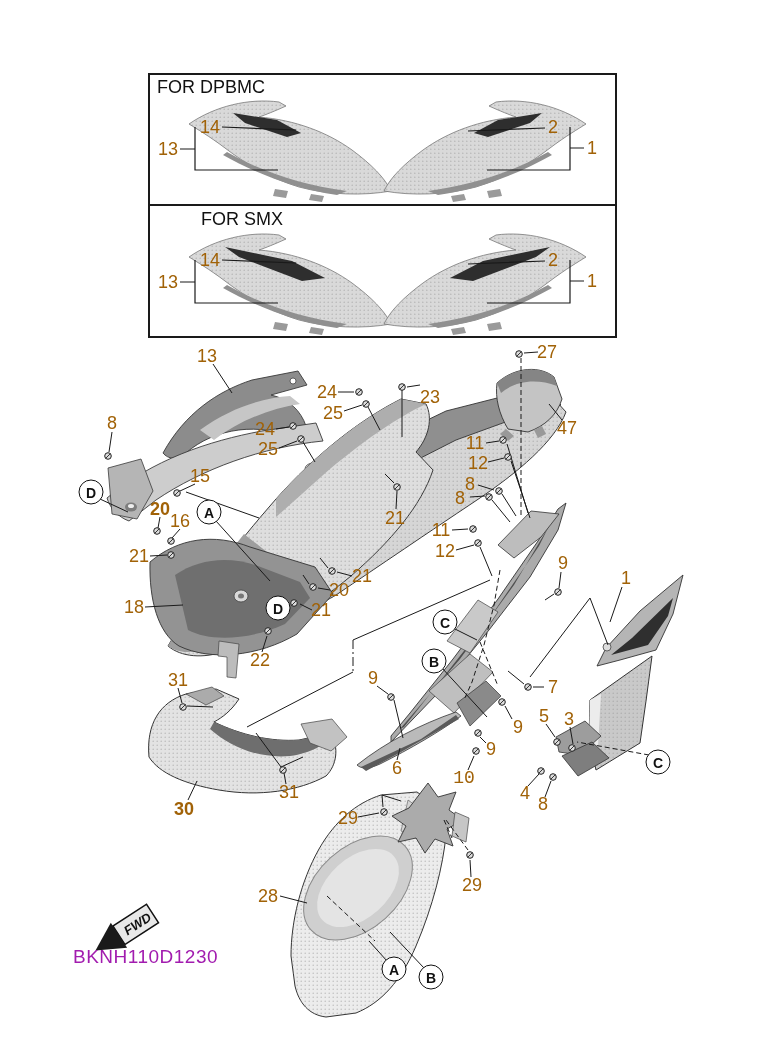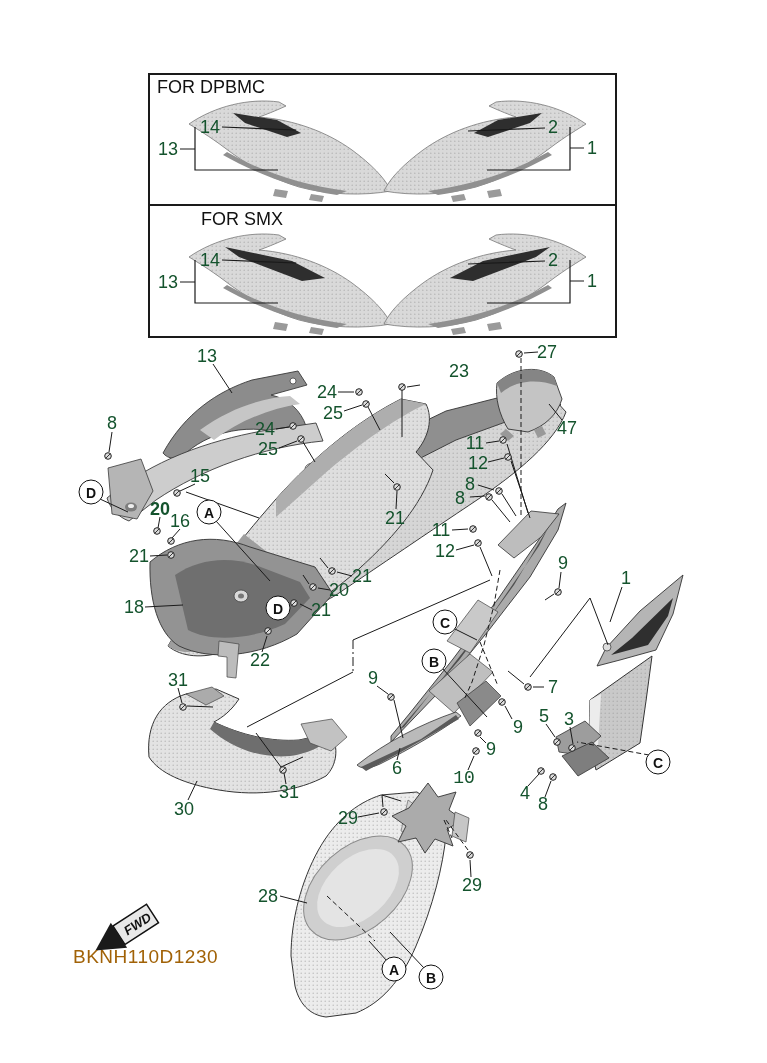--- a/index.html
+++ b/index.html
@@ -11,7 +11,7 @@
   .panel-title{position:absolute;font-size:18px;color:#111;z-index:3;white-space:nowrap;}
   #title-dpbmc{left:157px;top:77px;}
   #title-smx{left:157px;top:209px;margin-left:44px;}
-  .callout{position:absolute;transform:translate(-50%,-50%);font-size:18px;color:#14532d;
+  .callout{position:absolute;transform:translate(-50%,-50%);font-size:18px;color:#a16207;
            white-space:nowrap;z-index:4;}
   .refcircle{position:absolute;width:23px;height:23px;border:1.7px solid #111;border-radius:50%;
              background:#fff;display:flex;align-items:center;justify-content:center;

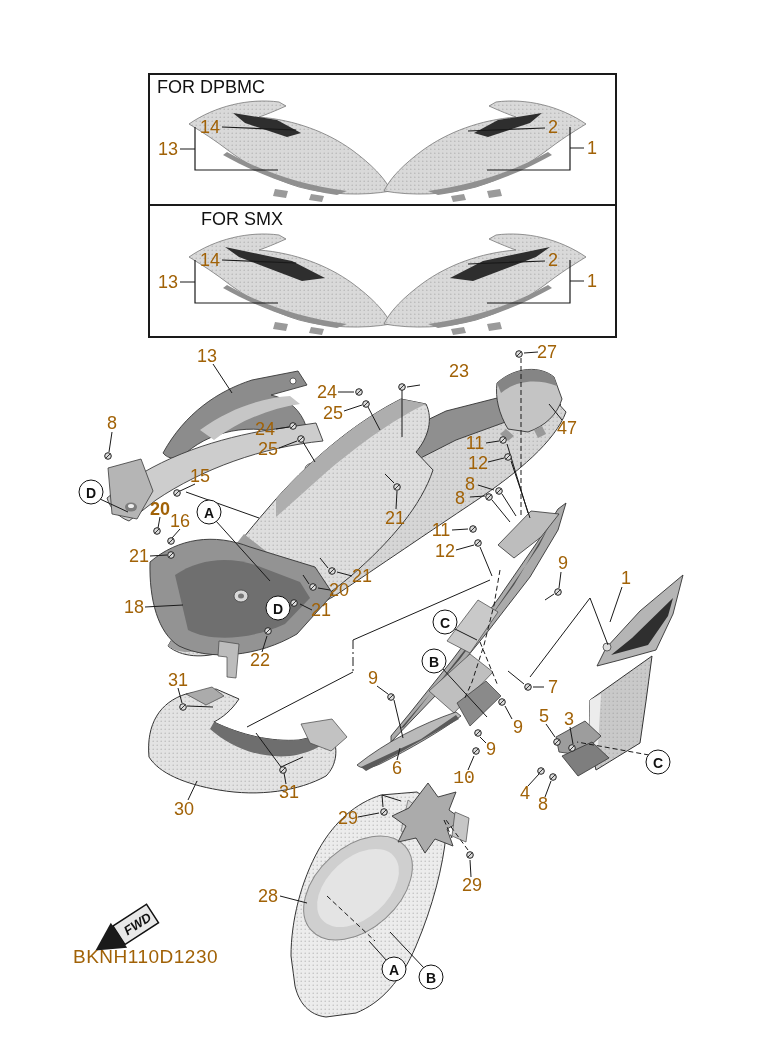--- a/index.html
+++ b/index.html
@@ -360,7 +360,7 @@
       <div class="callout" style="left: 592px; top: 281px;">1</div>
       <div class="callout" style="left: 207px; top: 356px;">13</div>
       <div class="callout" style="left: 547px; top: 352px;">27</div>
-      <div class="callout" style="left: 430px; top: 371px; margin-left: 29px;">23</div>
+      <div class="callout" style="left: 430px; top: 397px;">23</div>
       <div class="callout" style="left: 327px; top: 392px;">24</div>
       <div class="callout" style="left: 333px; top: 413px;">25</div>
       <div class="callout" style="left: 567px; top: 428px;">47</div>

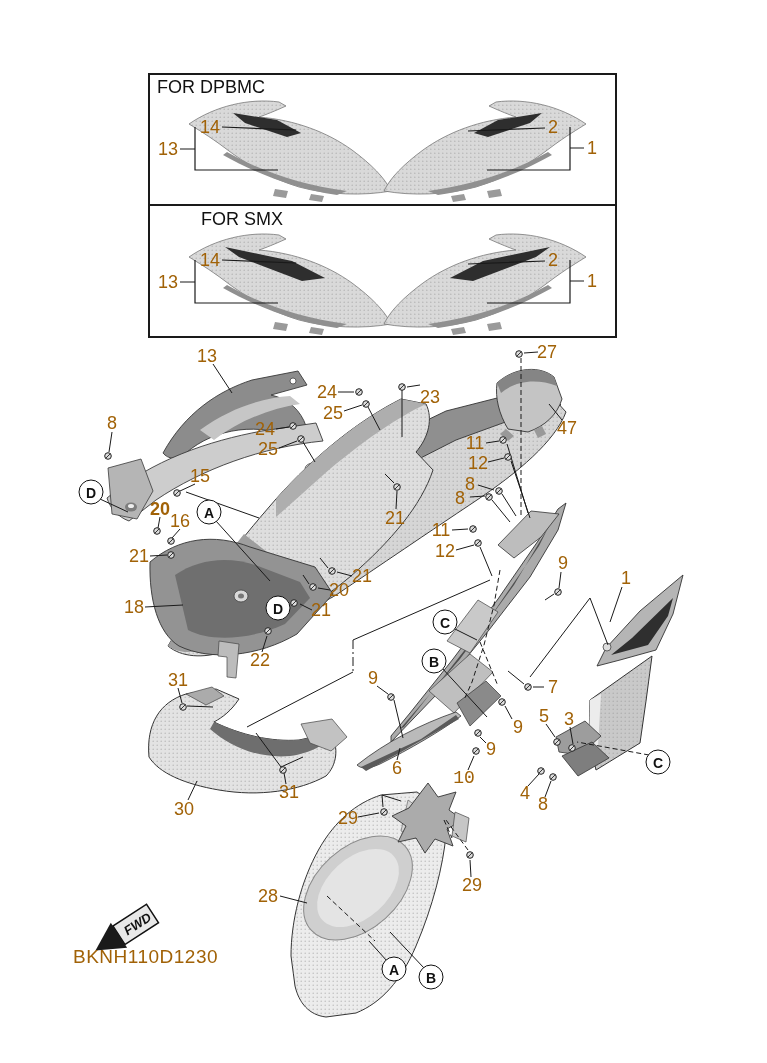--- a/index.html
+++ b/index.html
@@ -396,7 +396,7 @@
       <div class="callout" style="left: 464px; top: 778px; font-family: Liberation Mono, monospace;">10</div>
       <div class="callout" style="left: 525px; top: 793px;">4</div>
       <div class="callout" style="left: 543px; top: 804px;">8</div>
-      <div class="callout" style="left: 184px; top: 809px;">30</div>
+      <div class="callout" style="left: 184px; top: 809px; font-weight: bold;">30</div>
       <div class="callout" style="left: 289px; top: 792px;">31</div>
       <div class="callout" style="left: 348px; top: 818px;">29</div>
       <div class="callout" style="left: 472px; top: 885px;">29</div>

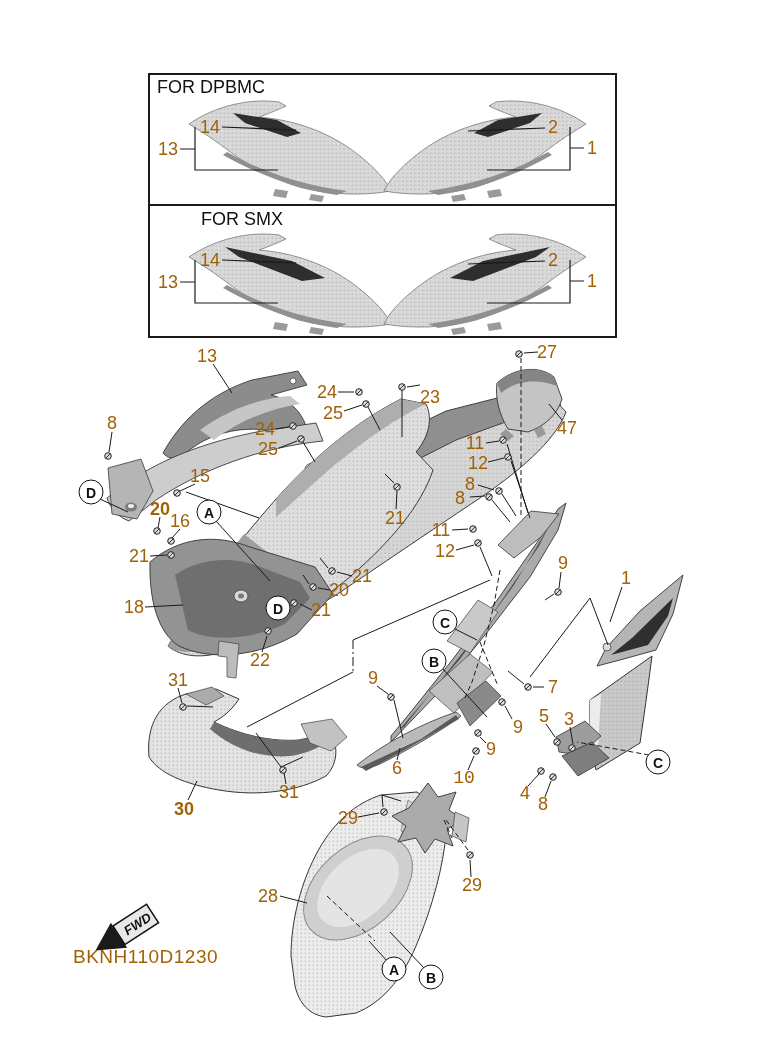--- a/index.html
+++ b/index.html
@@ -16,7 +16,7 @@
   .refcircle{position:absolute;width:23px;height:23px;border:1.7px solid #111;border-radius:50%;
              background:#fff;display:flex;align-items:center;justify-content:center;
              font-size:14px;font-weight:bold;color:#111;transform:translate(-50%,-50%);z-index:4;}
-  #part-code{position:absolute;left:73px;top:946px;font-size:19px;color:#a16207;letter-spacing:.5px;z-index:4;}
+  #part-code{position:absolute;left:73px;top:946px;font-size:19px;color:#a21caf;letter-spacing:.5px;z-index:4;}
 </style>
 </head>
 <body>

